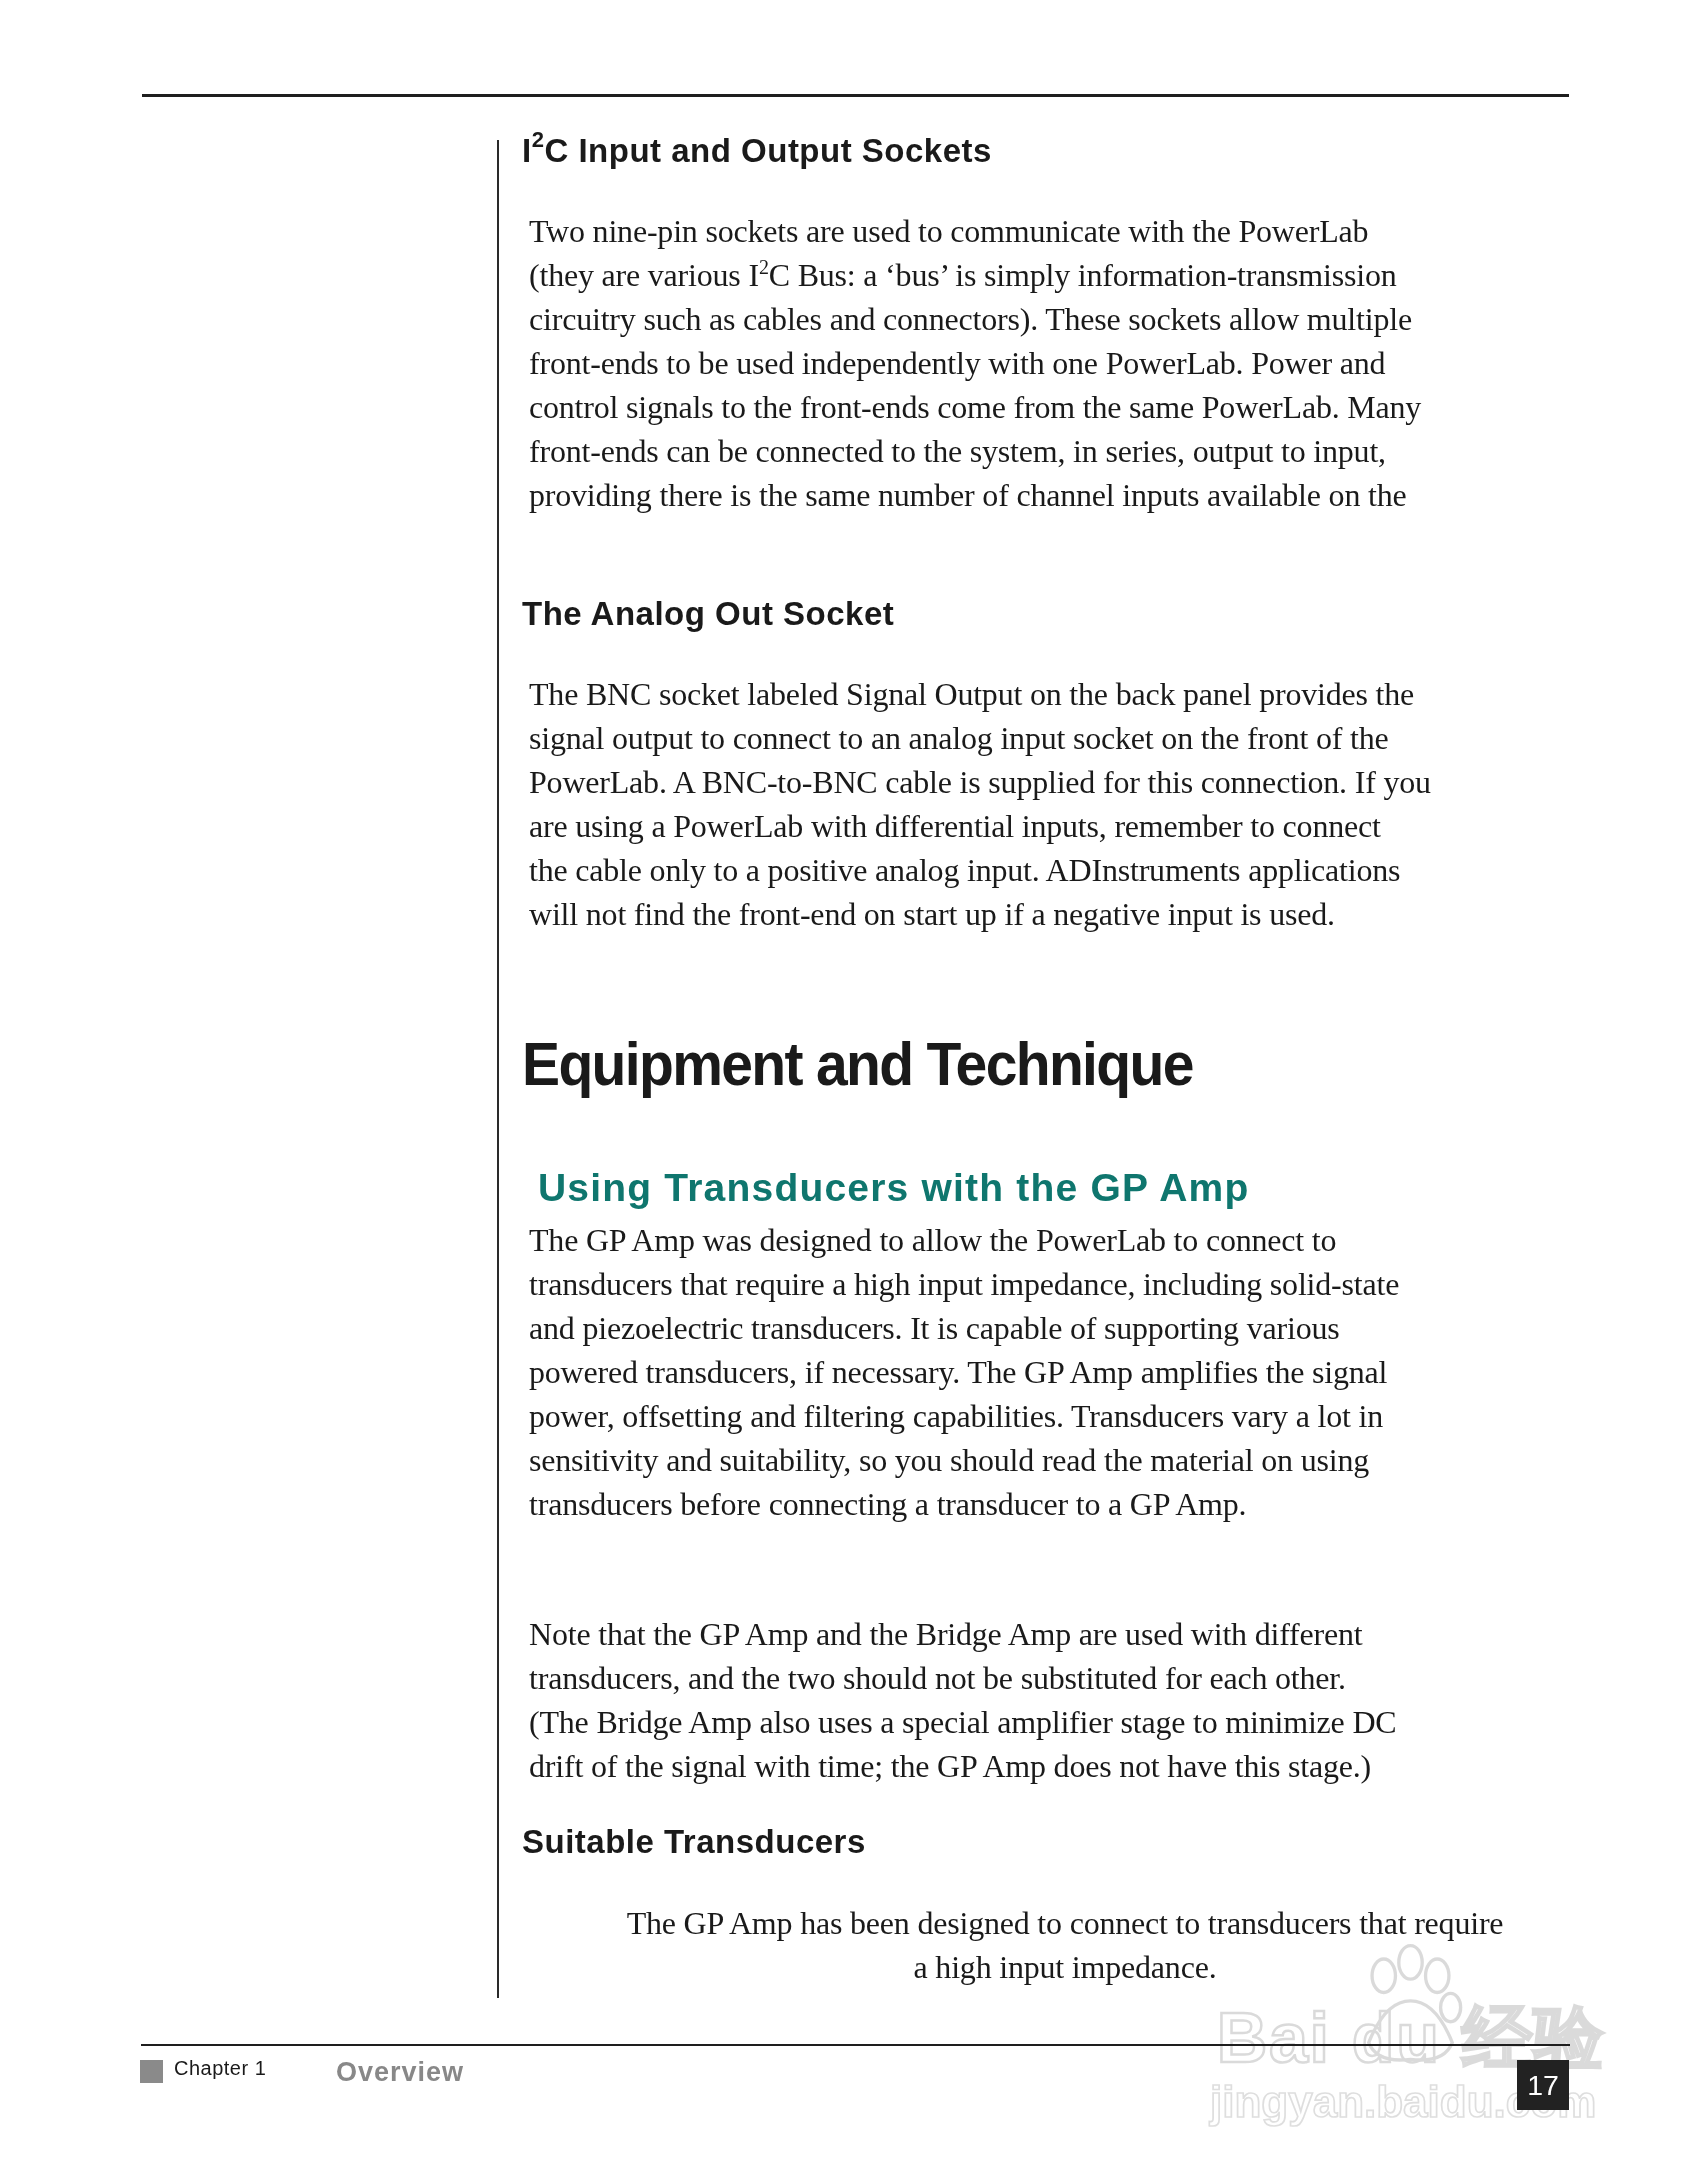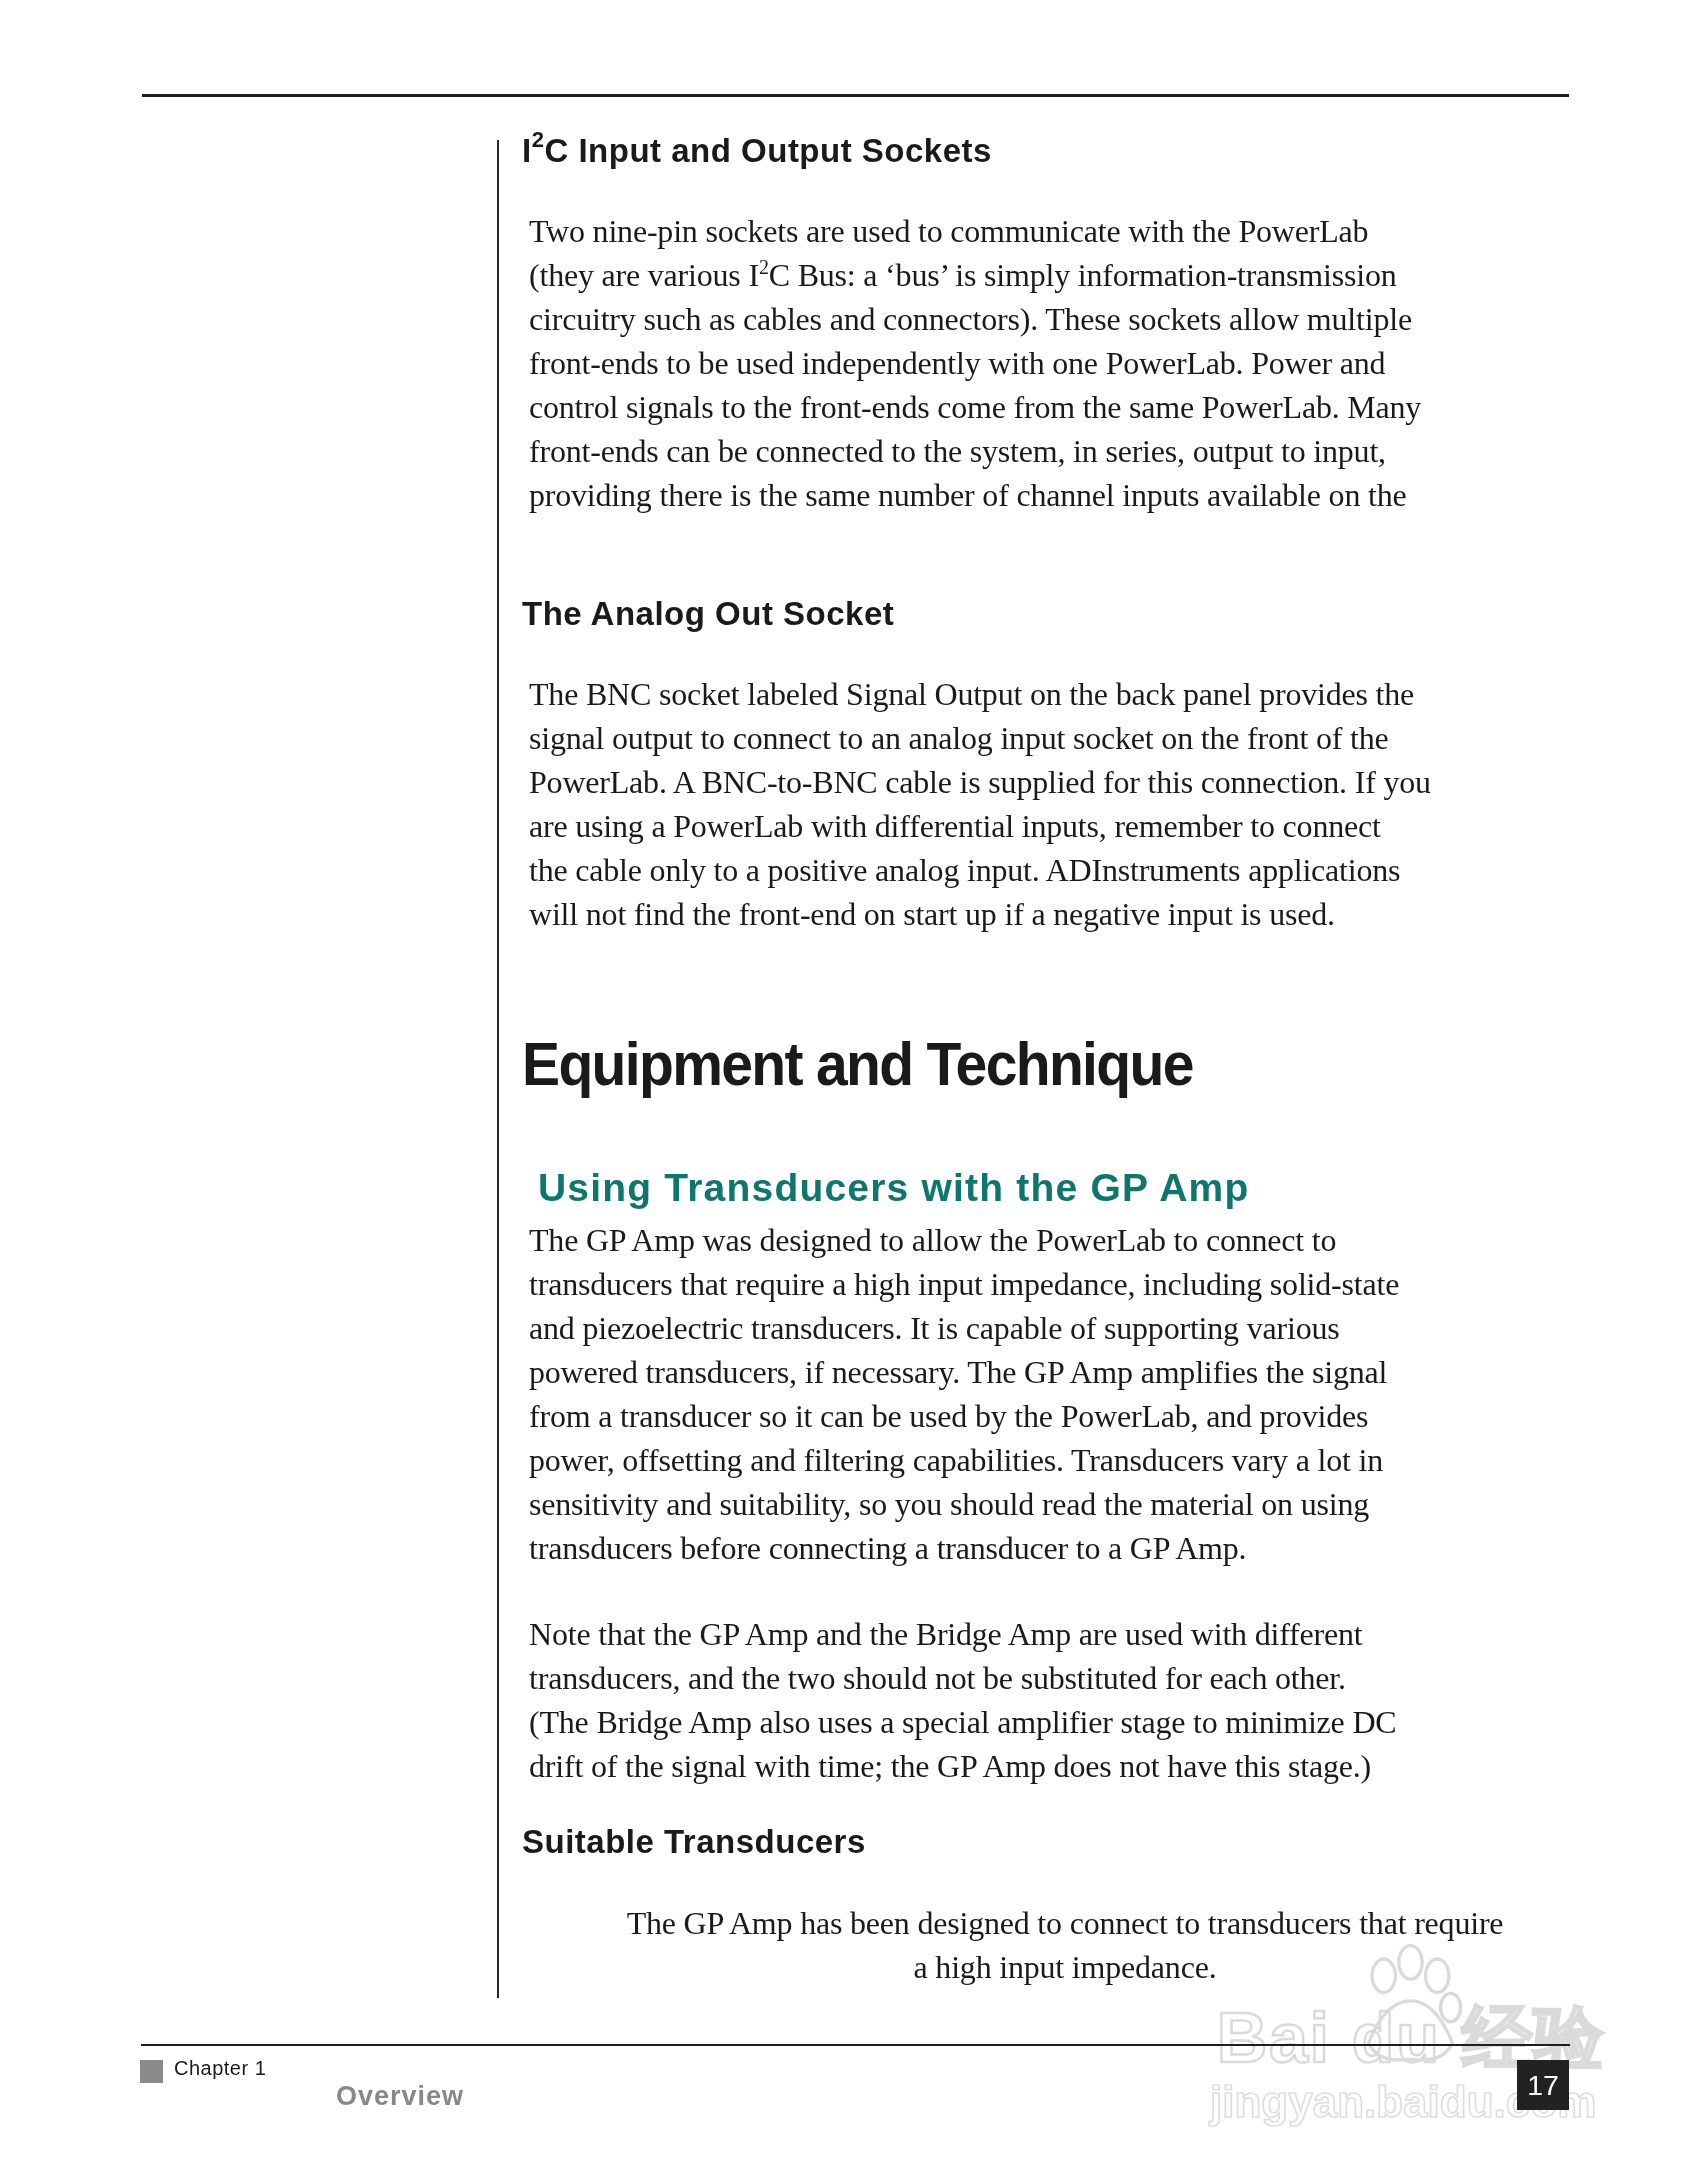--- a/index.html
+++ b/index.html
@@ -103,7 +103,6 @@
     <span class="line">transducers that require a high input impedance, including solid-state</span>
     <span class="line">and piezoelectric transducers. It is capable of supporting various</span>
     <span class="line">powered transducers, if necessary. The GP Amp amplifies the signal</span>
-    <span class="line">from a transducer so it can be used by the PowerLab, and provides</span>
     <span class="line">power, offsetting and filtering capabilities. Transducers vary a lot in</span>
     <span class="line">sensitivity and suitability, so you should read the material on using</span>
     <span class="line">transducers before connecting a transducer to a GP Amp.</span>

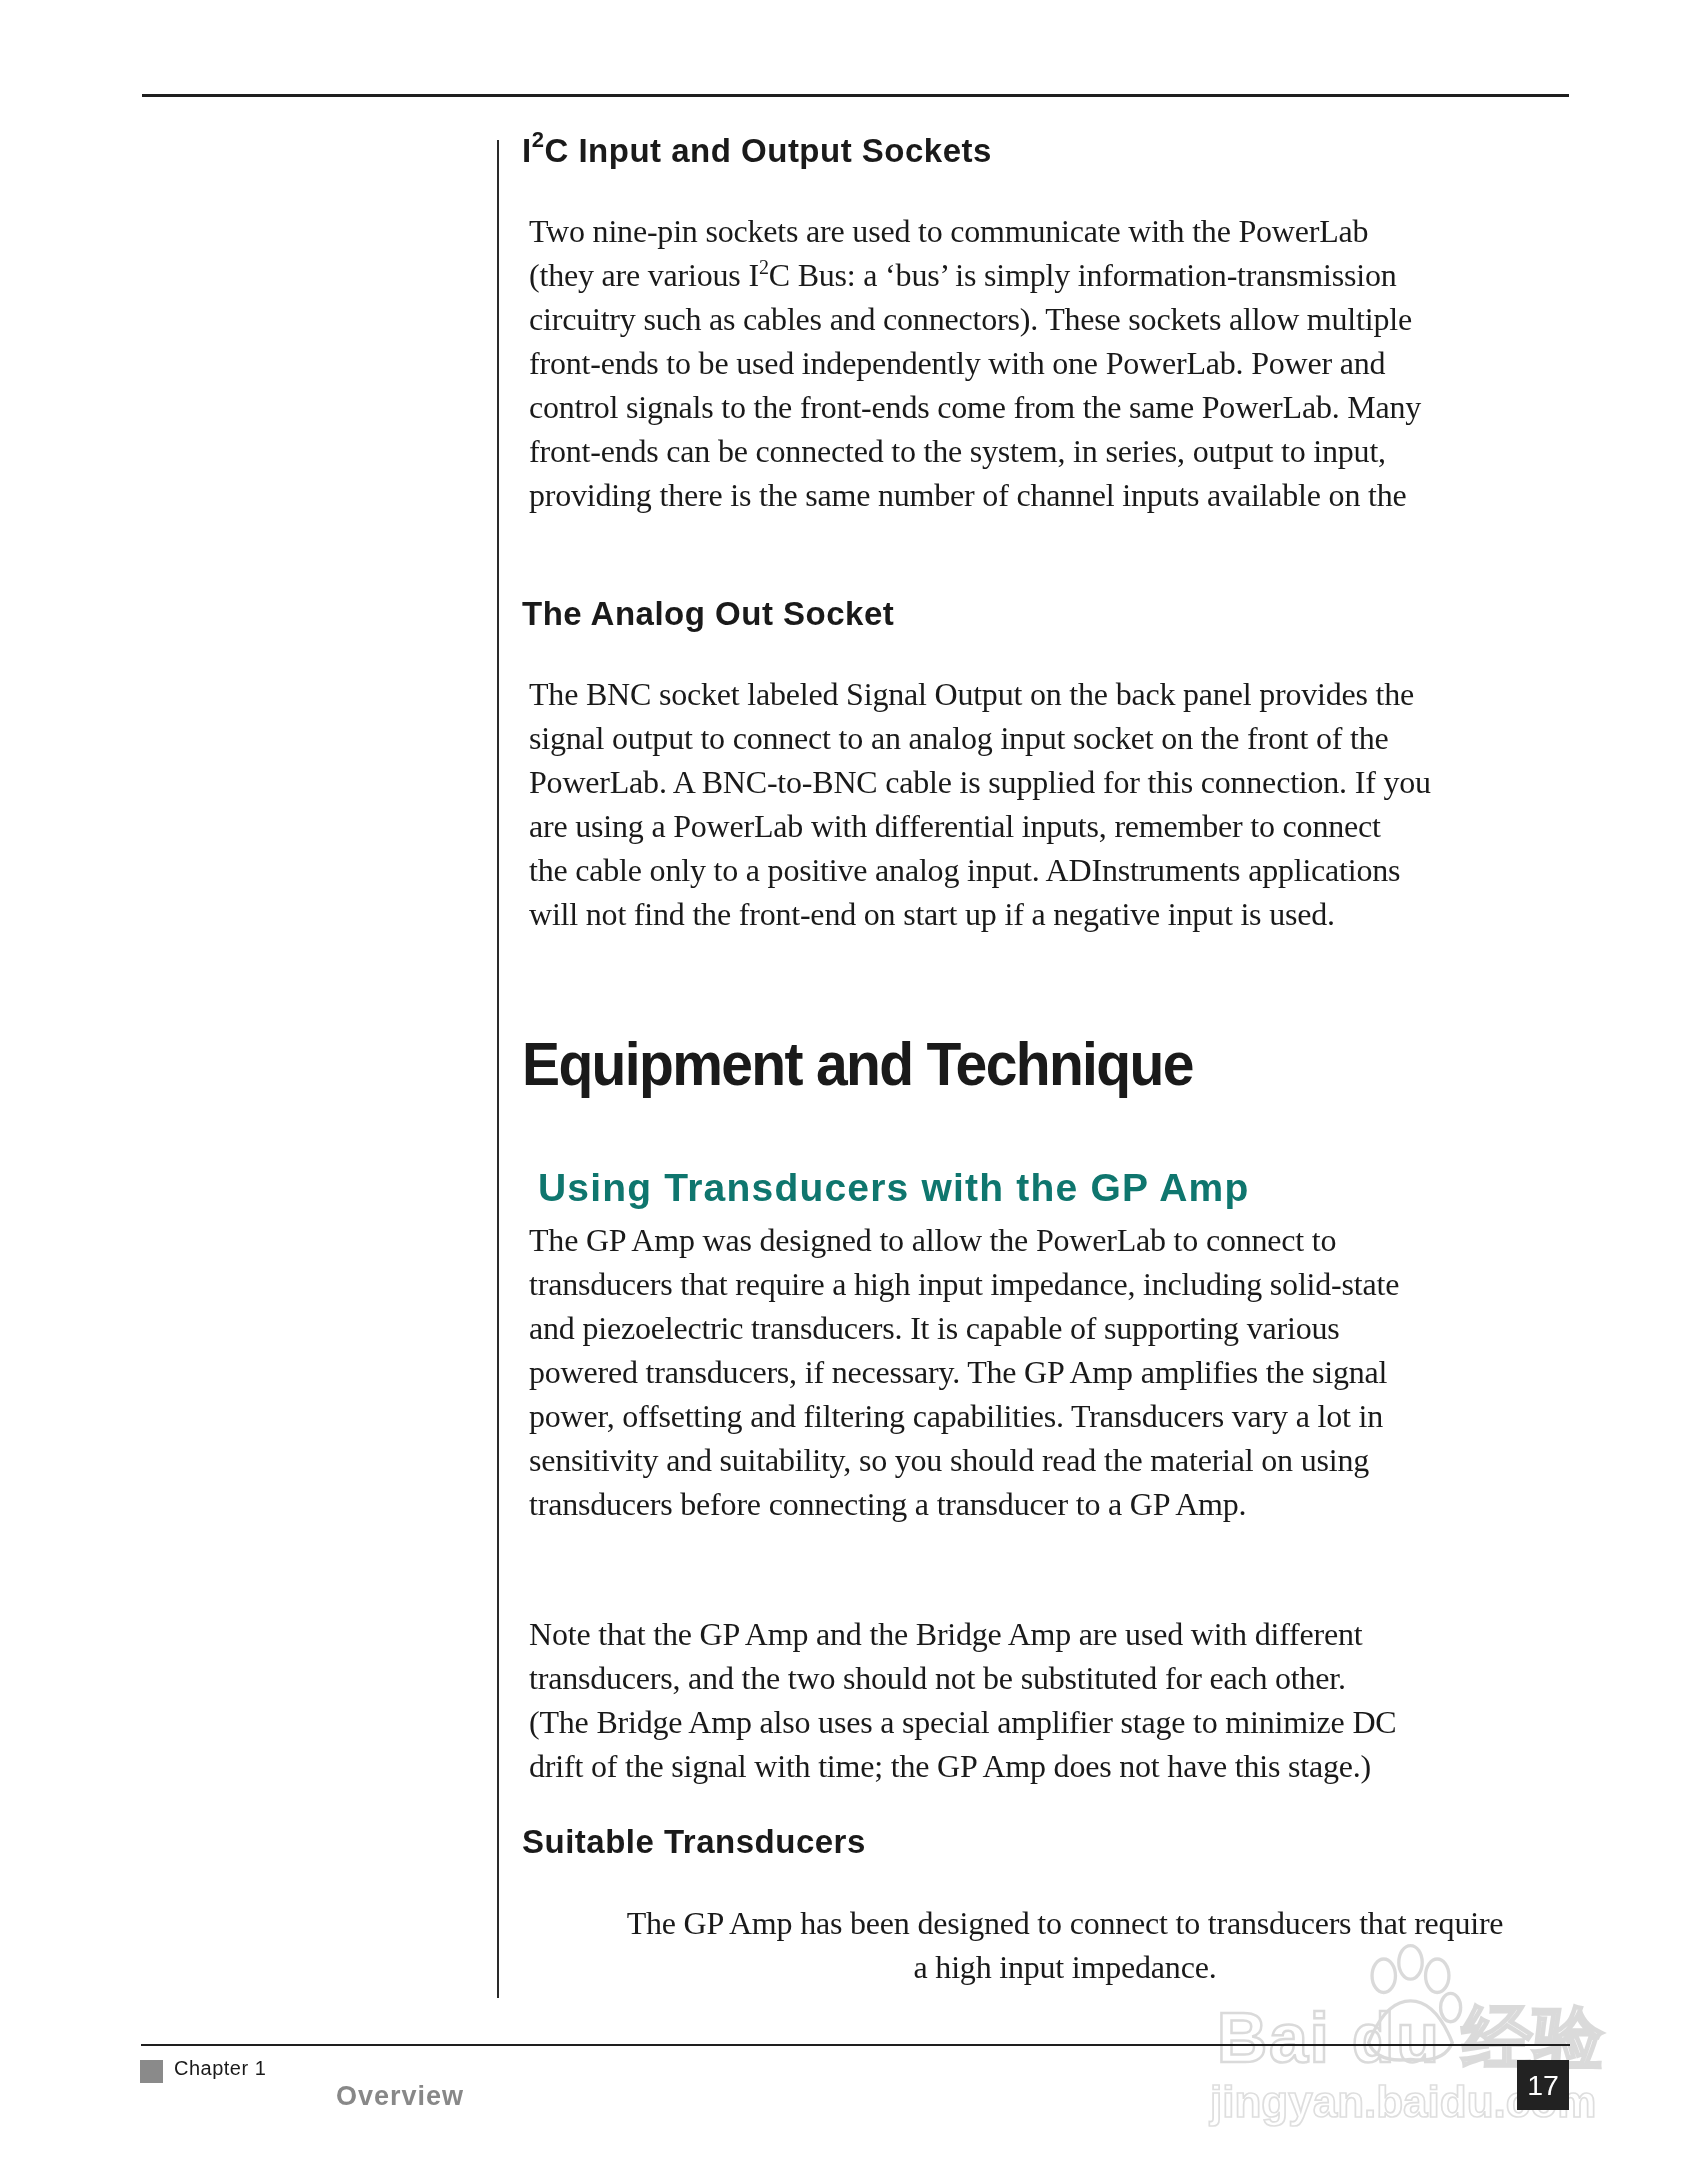--- a/index.html
+++ b/index.html
@@ -43,7 +43,7 @@
   .footer-title {
     position: absolute; left: 336px; top: 2057px;
     font-family: "Liberation Sans", sans-serif; font-weight: bold; font-size: 27px;
-    color: #888888; white-space: nowrap; letter-spacing: 1px; margin-top: 24px;
+    color: #888888; white-space: nowrap; letter-spacing: 1px;
   }
   .page-box {
     position: absolute; left: 1517px; top: 2044px; width: 52px; height: 50px;

